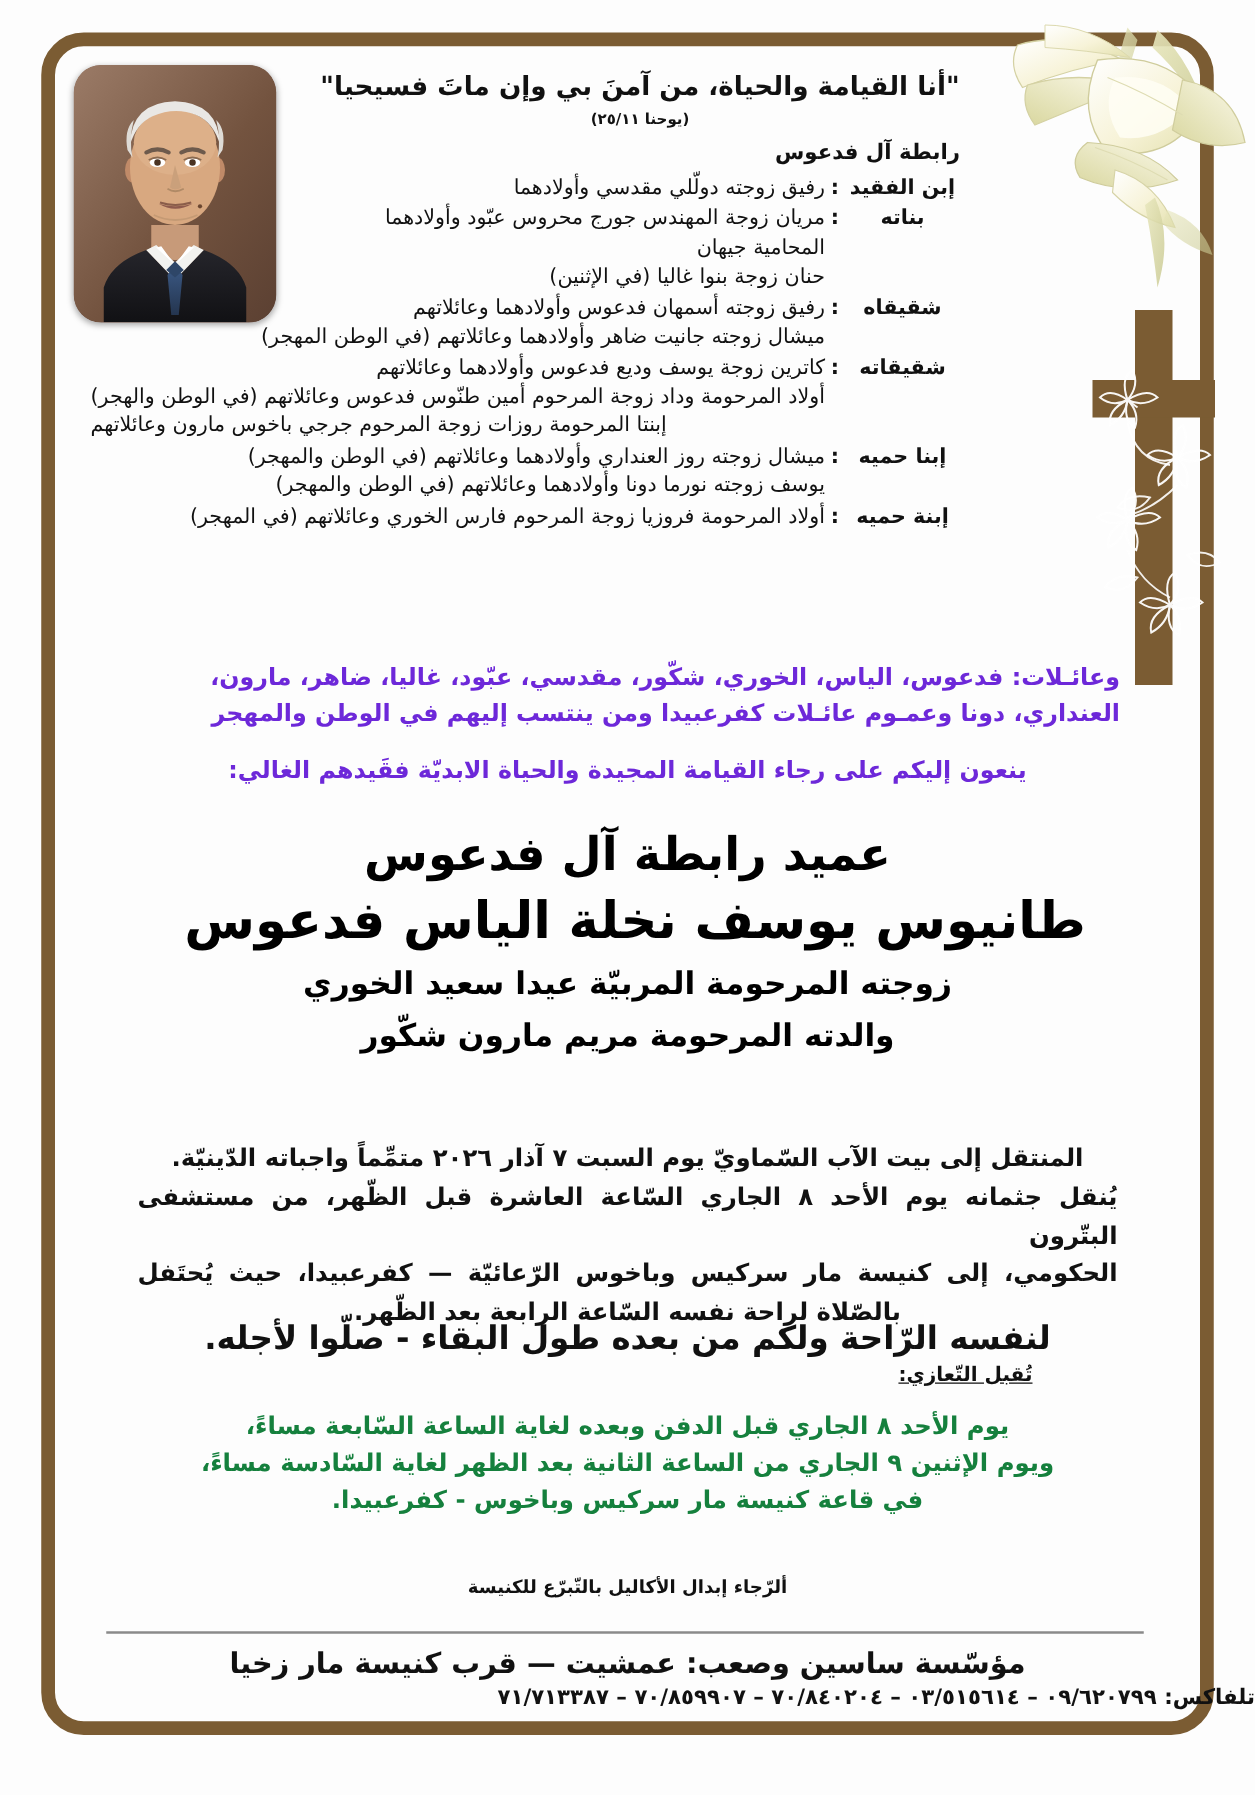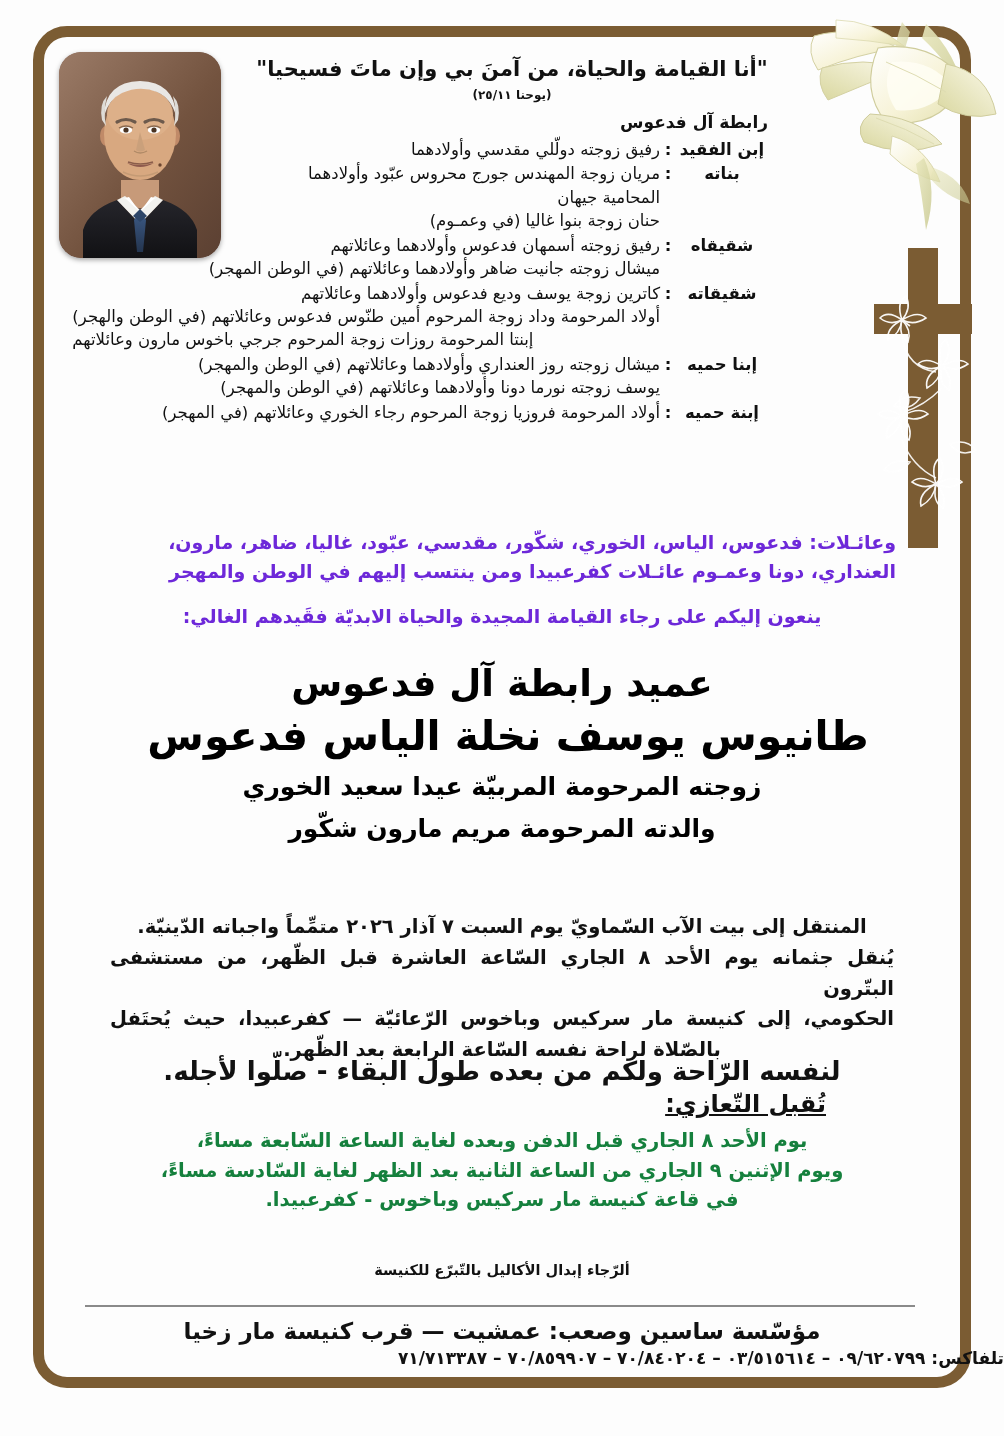--- a/index.html
+++ b/index.html
@@ -481,7 +481,7 @@
       <div class="fam-values">
         <div class="fam-val">مريان زوجة المهندس جورج محروس عبّود وأولادهما</div>
         <div class="fam-val">المحامية جيهان</div>
-        <div class="fam-val">حنان زوجة بنوا غاليا (في وعمـوم)</div>
+        <div class="fam-val">حنان زوجة بنوا غاليا (في الإثنين)</div>
       </div>
     </div>
 

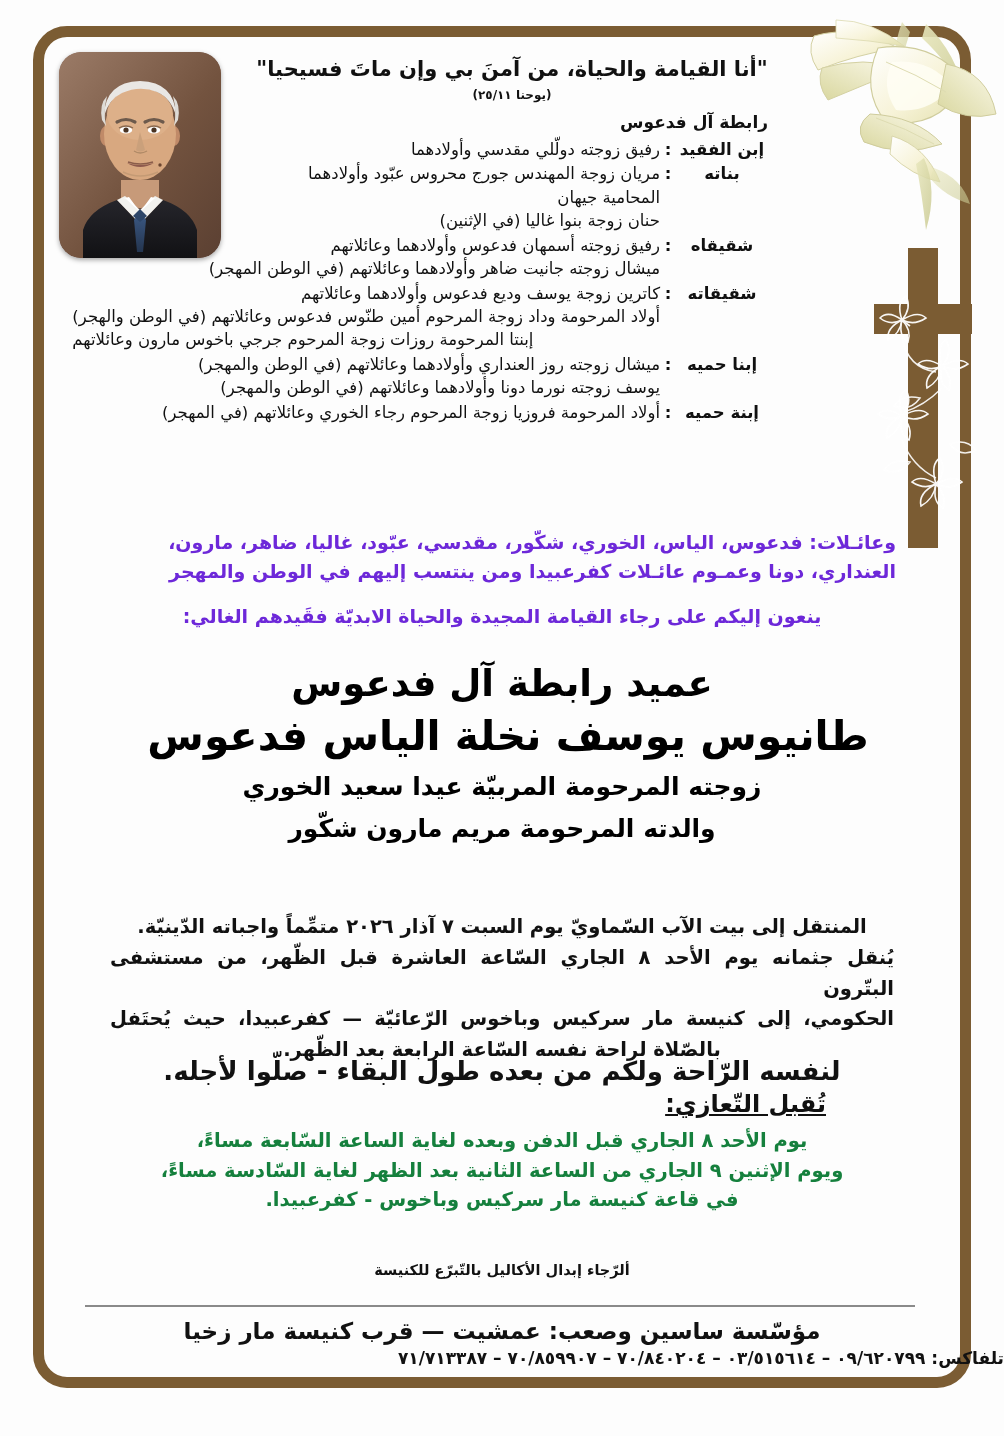--- a/index.html
+++ b/index.html
@@ -517,7 +517,7 @@
       <div class="fam-label">إبنة حميه</div>
       <div class="fam-colon">:</div>
       <div class="fam-values">
-        <div class="fam-val">أولاد المرحومة فروزيا زوجة المرحوم رجاء الخوري وعائلاتهم (في المهجر)</div>
+        <div class="fam-val">أولاد المرحومة فروزيا زوجة المرحوم فارس الخوري وعائلاتهم (في المهجر)</div>
       </div>
     </div>
 

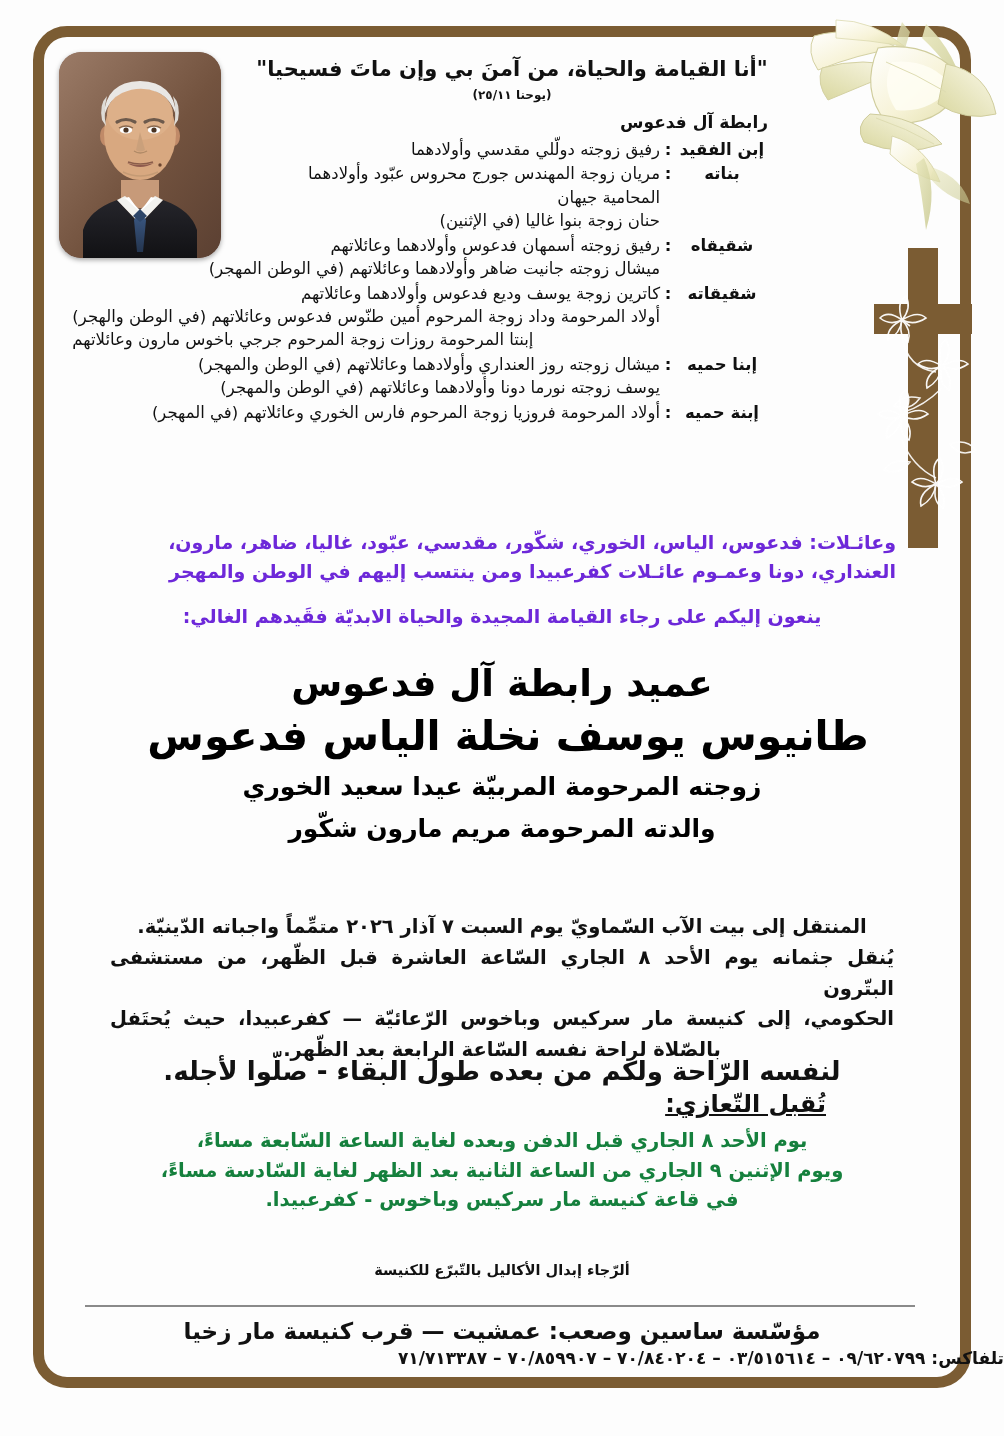--- a/index.html
+++ b/index.html
@@ -239,7 +239,7 @@
     right: 178px;
     top: 1090px;
     direction: rtl;
-    font-size: 24px;
+    font-size: 16px;
     font-weight: bold;
     color: #111;
     text-decoration: underline;

